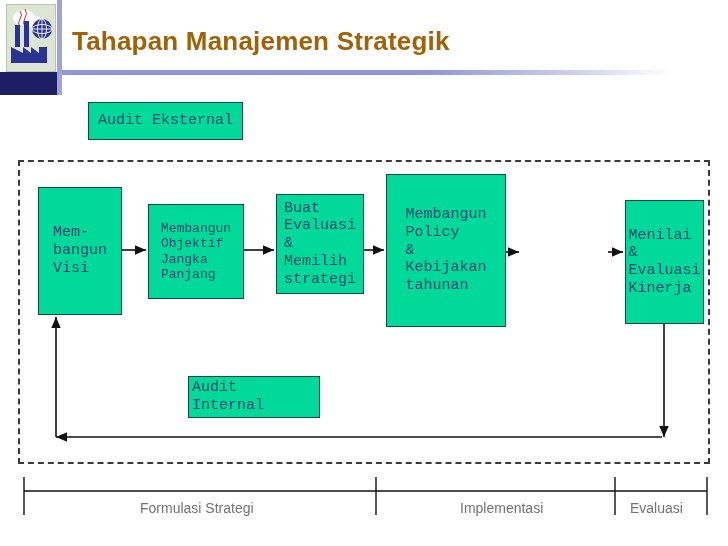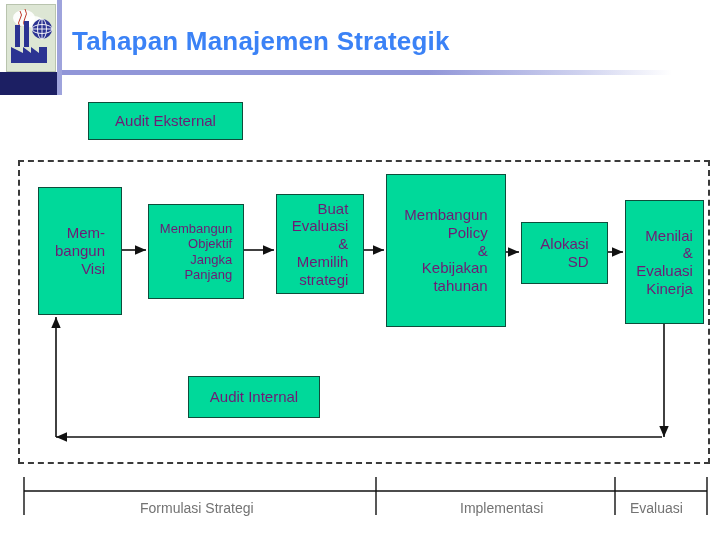--- a/index.html
+++ b/index.html
@@ -18,7 +18,7 @@
   #title-rule{position:absolute;left:62px;top:70px;width:610px;height:5px;
     background:linear-gradient(to right,#9196d8 0%,#9196d8 60%,#cfd2ef 85%,#ffffff 100%);}
   #page-title{position:absolute;left:72px;top:26px;font-size:26px;font-weight:bold;
-    color:#3b82f6;white-space:nowrap;letter-spacing:.2px;}
+    color:#a16207;white-space:nowrap;letter-spacing:.2px;}
 
   
   #diagram{position:absolute;left:0;top:0;width:728px;height:546px;}

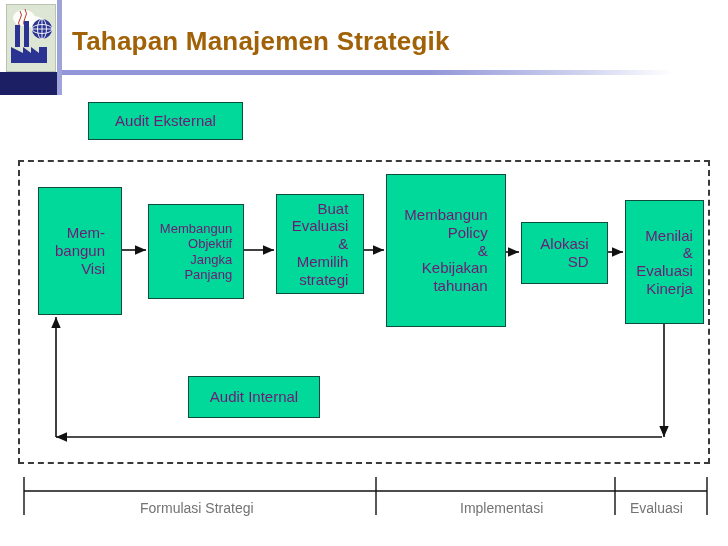--- a/index.html
+++ b/index.html
@@ -27,7 +27,7 @@
 
   .pbox{position:absolute;background:#00d99a;border:1.5px solid #0e4d3b;
     box-sizing:border-box;display:flex;align-items:center;justify-content:center;
-    text-align:right;color:#701a75;line-height:1.18;}
+    text-align:left;color:#0c4a6e;line-height:1.18;font-family:Liberation Mono, monospace;}
   .pbox span{display:block;padding:0 3px;}
 
   #box-eksternal{left:88px;top:102px;width:155px;height:38px;font-size:15px;}

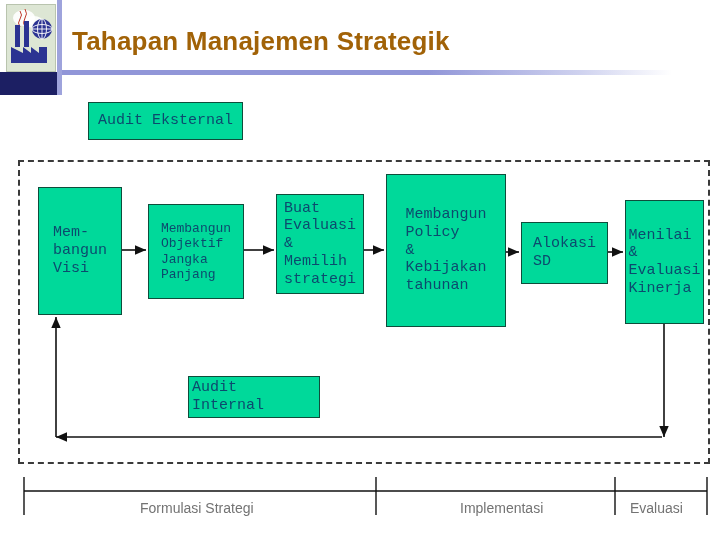--- a/index.html
+++ b/index.html
@@ -117,9 +117,6 @@
     <span>Membangun<br>Policy<br>&amp;<br>Kebijakan<br>tahunan</span>
   </div>
 
-  <div class="pbox" id="box-alokasi">
-    <span>Alokasi<br>SD</span>
-  </div>
 
   <div class="pbox" id="box-menilai">
     <span>Menilai<br>&amp;<br>Evaluasi<br>Kinerja</span>

